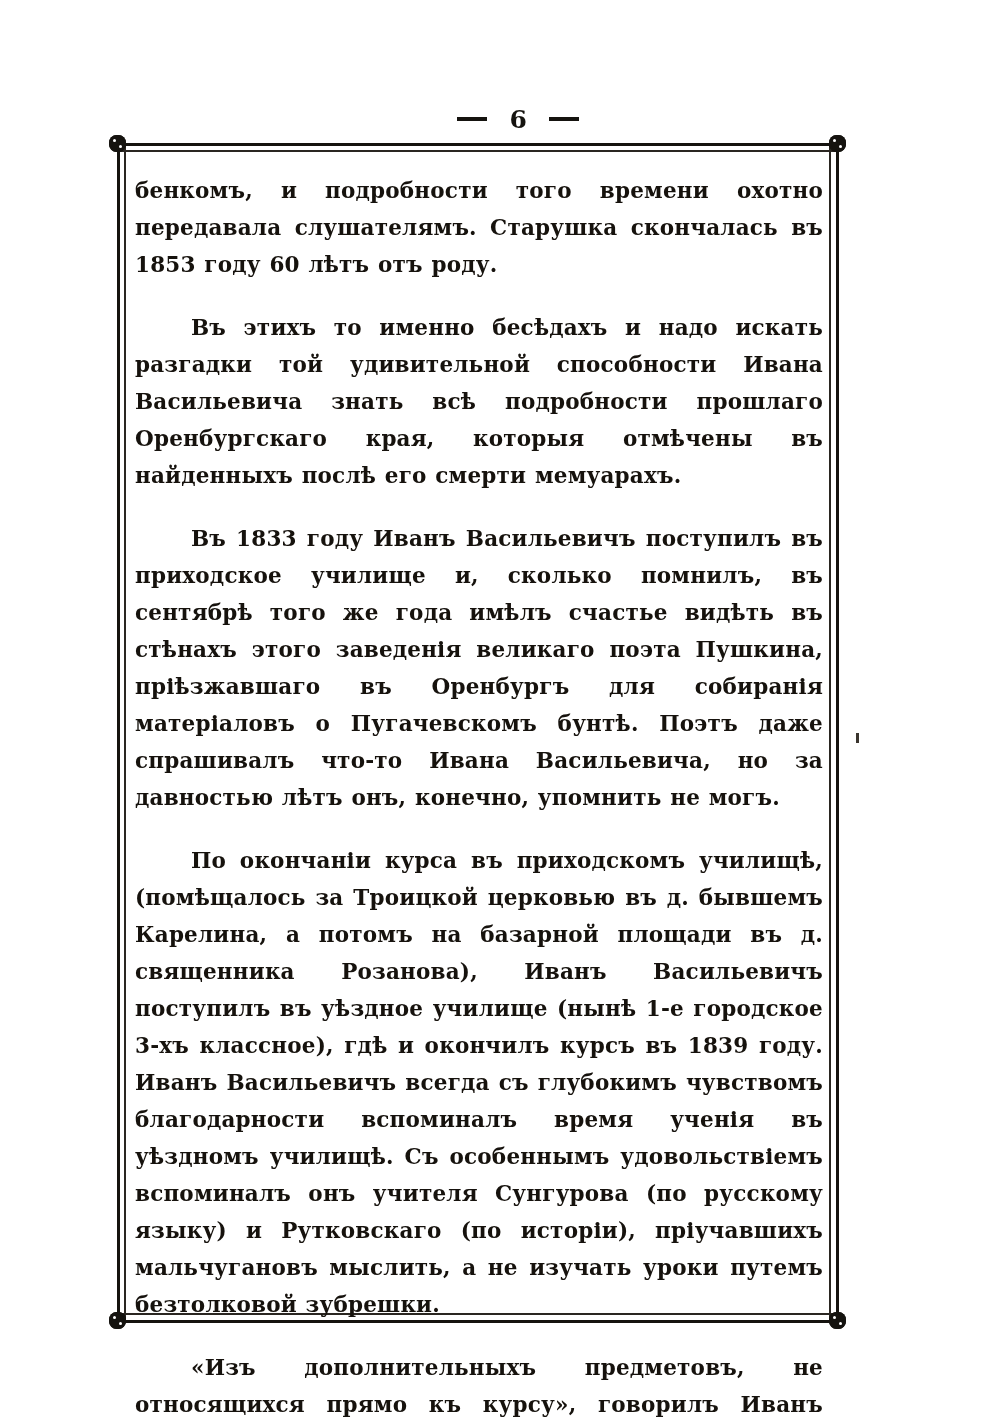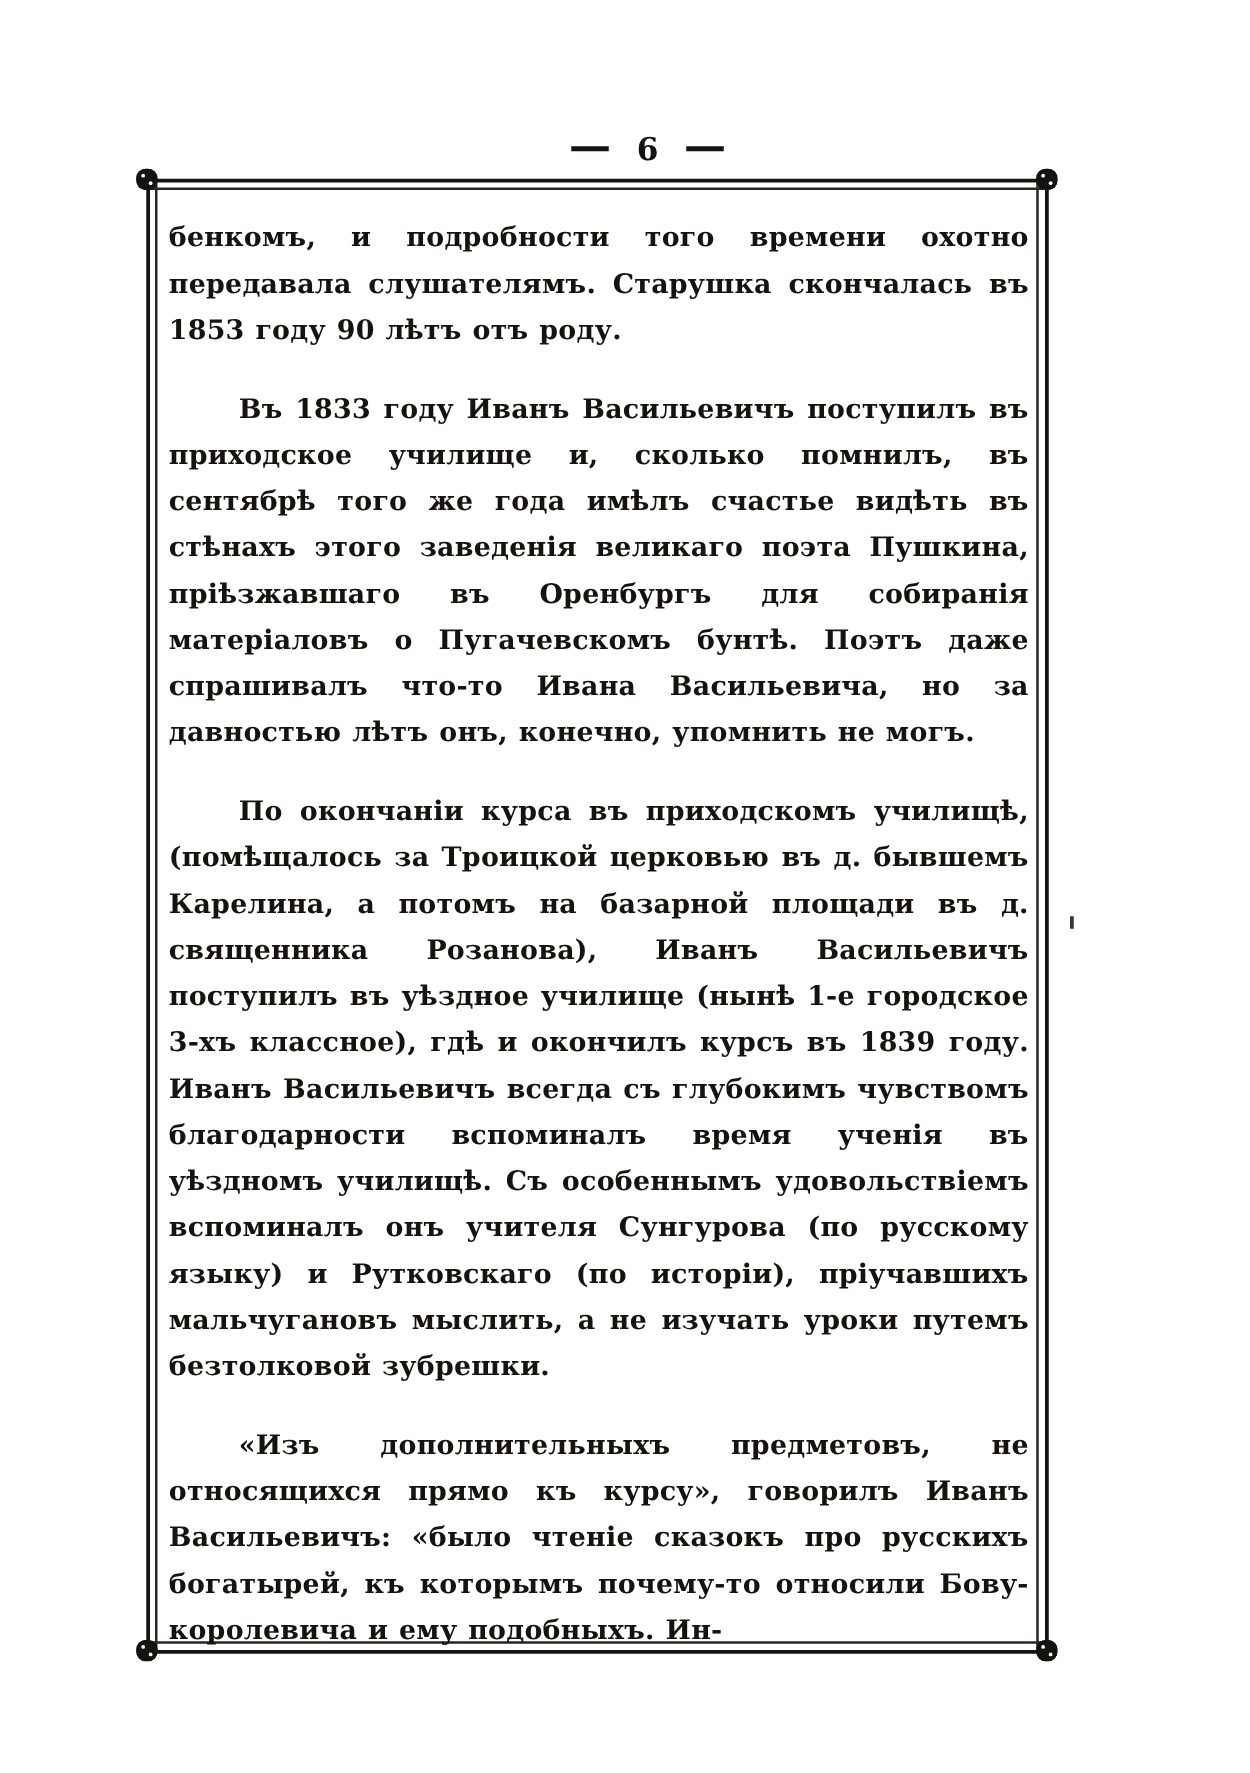--- a/index.html
+++ b/index.html
@@ -155,7 +155,7 @@
   </div>
 
   <div class="textblock">
-    <p class="para noindent">бенкомъ, и подробности того времени охотно передавала слушателямъ. Старушка скончалась въ 1853 году 90 лѣтъ отъ роду.</p>
+    <p class="para noindent">бенкомъ, и подробности того времени охотно передавала слушателямъ. Старушка скончалась въ 1853 году 60 лѣтъ отъ роду.</p>
     <p class="para">Въ 1833 году Иванъ Васильевичъ поступилъ въ приходское училище и, сколько помнилъ, въ сентябрѣ того же года имѣлъ счастье видѣть въ стѣнахъ этого заведенія великаго поэта Пушкина, пріѣзжавшаго въ Оренбургъ для собиранія матеріаловъ о Пугачевскомъ бунтѣ. Поэтъ даже спрашивалъ что-то Ивана Васильевича, но за давностью лѣтъ онъ, конечно, упомнить не могъ.</p>
     <p class="para">По окончаніи курса въ приходскомъ училищѣ, (помѣщалось за Троицкой церковью въ д. бывшемъ Карелина, а потомъ на базарной площади въ д. священника Розанова), Иванъ Васильевичъ поступилъ въ уѣздное училище (нынѣ 1-е городское 3-хъ классное), гдѣ и окончилъ курсъ въ 1839 году. Иванъ Васильевичъ всегда съ глубокимъ чувствомъ благодарности вспоминалъ время ученія въ уѣздномъ училищѣ. Съ особеннымъ удовольствіемъ вспоминалъ онъ учителя Сунгурова (по русскому языку) и Рутковскаго (по исторіи), пріучавшихъ мальчугановъ мыслить, а не изучать уроки путемъ безтолковой зубрешки.</p>
     <p class="para">«Изъ дополнительныхъ предметовъ, не относящихся прямо къ курсу», говорилъ Иванъ Васильевичъ: «было чтеніе сказокъ про русскихъ богатырей, къ которымъ почему-то относили Бову-королевича и ему подобныхъ. Ин-</p>

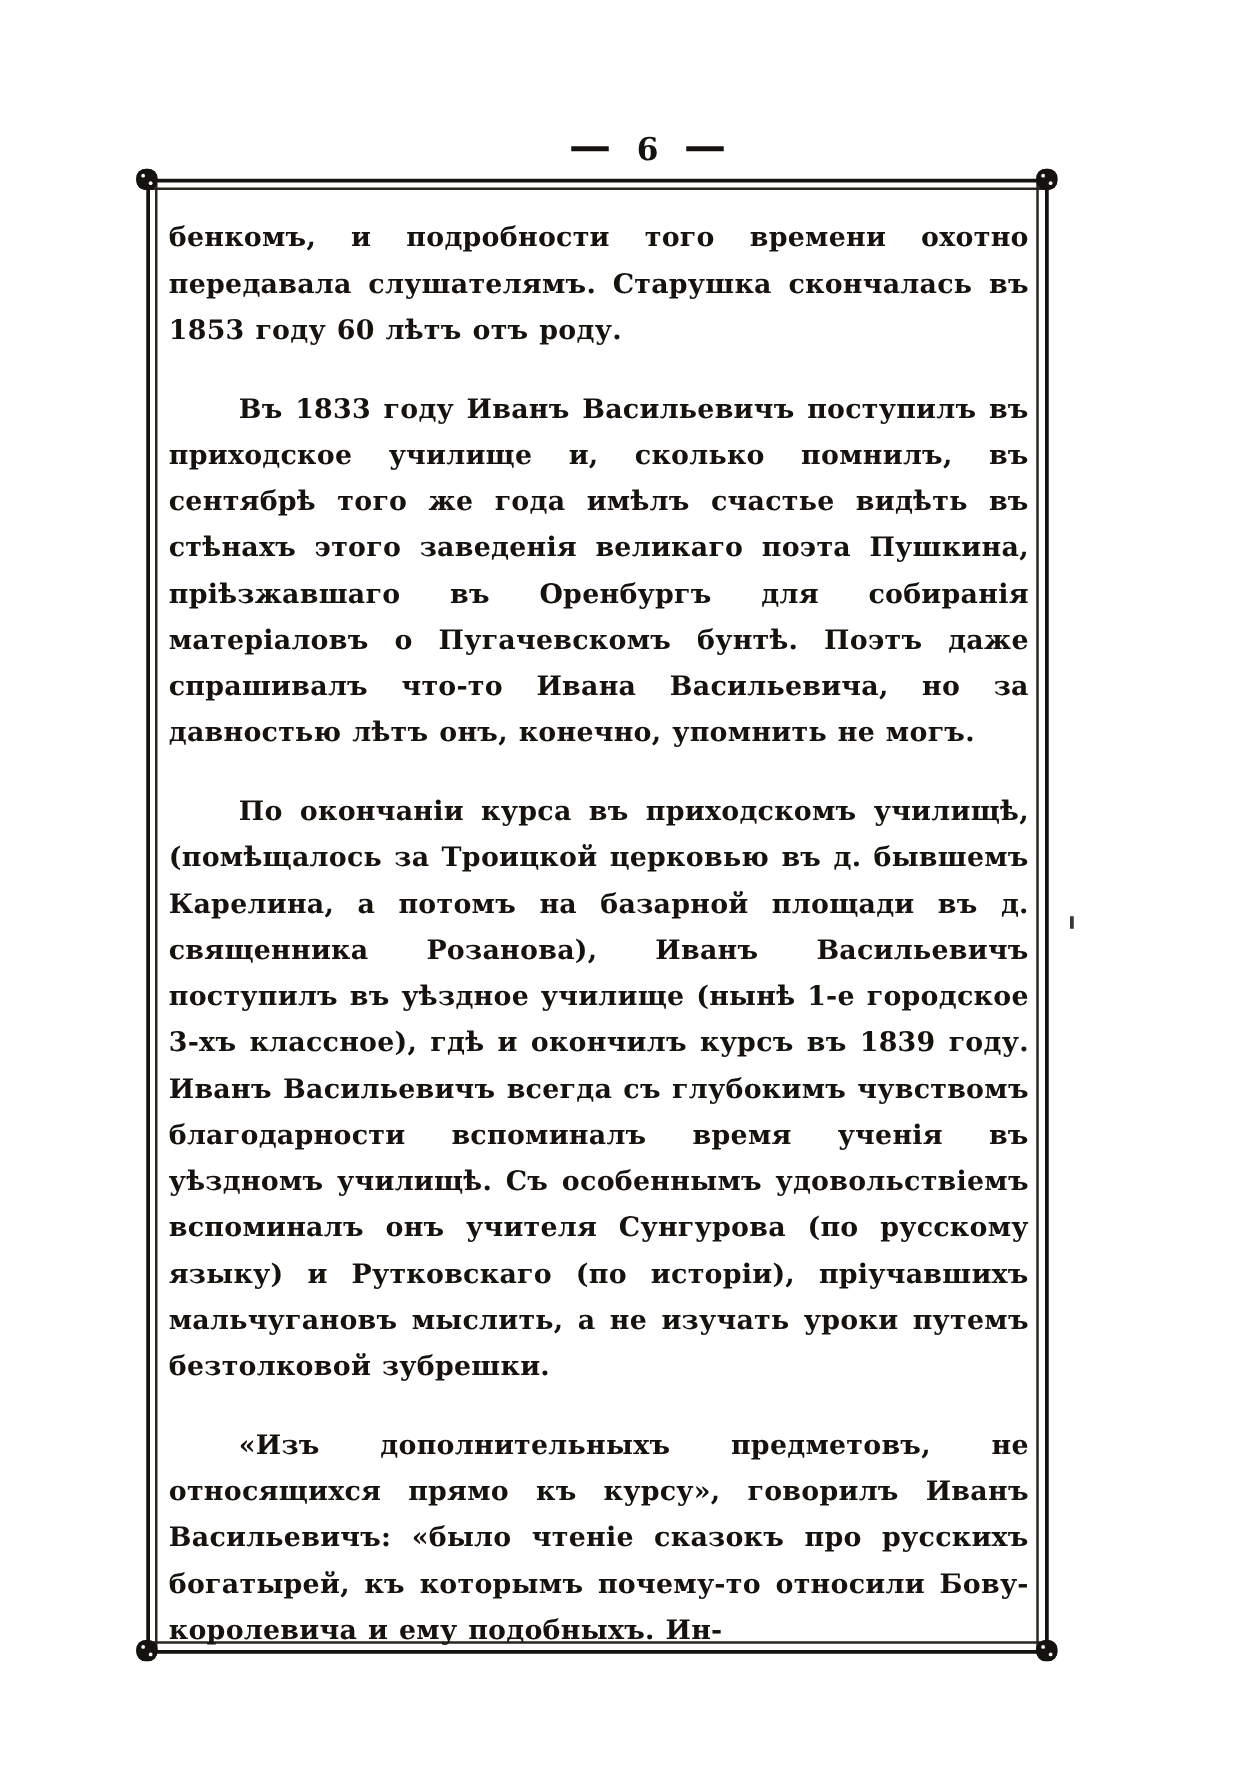--- a/index.html
+++ b/index.html
@@ -156,6 +156,7 @@
 
   <div class="textblock">
     <p class="para noindent">бенкомъ, и подробности того времени охотно передавала слушателямъ. Старушка скончалась въ 1853 году 60 лѣтъ отъ роду.</p>
+    <p class="para">Въ этихъ то именно бесѣдахъ и надо искать разгадки той удивительной способности Ивана Васильевича знать всѣ подробности прошлаго Оренбургскаго края, которыя отмѣчены въ найденныхъ послѣ его смерти мемуарахъ.</p>
     <p class="para">Въ 1833 году Иванъ Васильевичъ поступилъ въ приходское училище и, сколько помнилъ, въ сентябрѣ того же года имѣлъ счастье видѣть въ стѣнахъ этого заведенія великаго поэта Пушкина, пріѣзжавшаго въ Оренбургъ для собиранія матеріаловъ о Пугачевскомъ бунтѣ. Поэтъ даже спрашивалъ что-то Ивана Васильевича, но за давностью лѣтъ онъ, конечно, упомнить не могъ.</p>
     <p class="para">По окончаніи курса въ приходскомъ училищѣ, (помѣщалось за Троицкой церковью въ д. бывшемъ Карелина, а потомъ на базарной площади въ д. священника Розанова), Иванъ Васильевичъ поступилъ въ уѣздное училище (нынѣ 1-е городское 3-хъ классное), гдѣ и окончилъ курсъ въ 1839 году. Иванъ Васильевичъ всегда съ глубокимъ чувствомъ благодарности вспоминалъ время ученія въ уѣздномъ училищѣ. Съ особеннымъ удовольствіемъ вспоминалъ онъ учителя Сунгурова (по русскому языку) и Рутковскаго (по исторіи), пріучавшихъ мальчугановъ мыслить, а не изучать уроки путемъ безтолковой зубрешки.</p>
     <p class="para">«Изъ дополнительныхъ предметовъ, не относящихся прямо къ курсу», говорилъ Иванъ Васильевичъ: «было чтеніе сказокъ про русскихъ богатырей, къ которымъ почему-то относили Бову-королевича и ему подобныхъ. Ин-</p>

